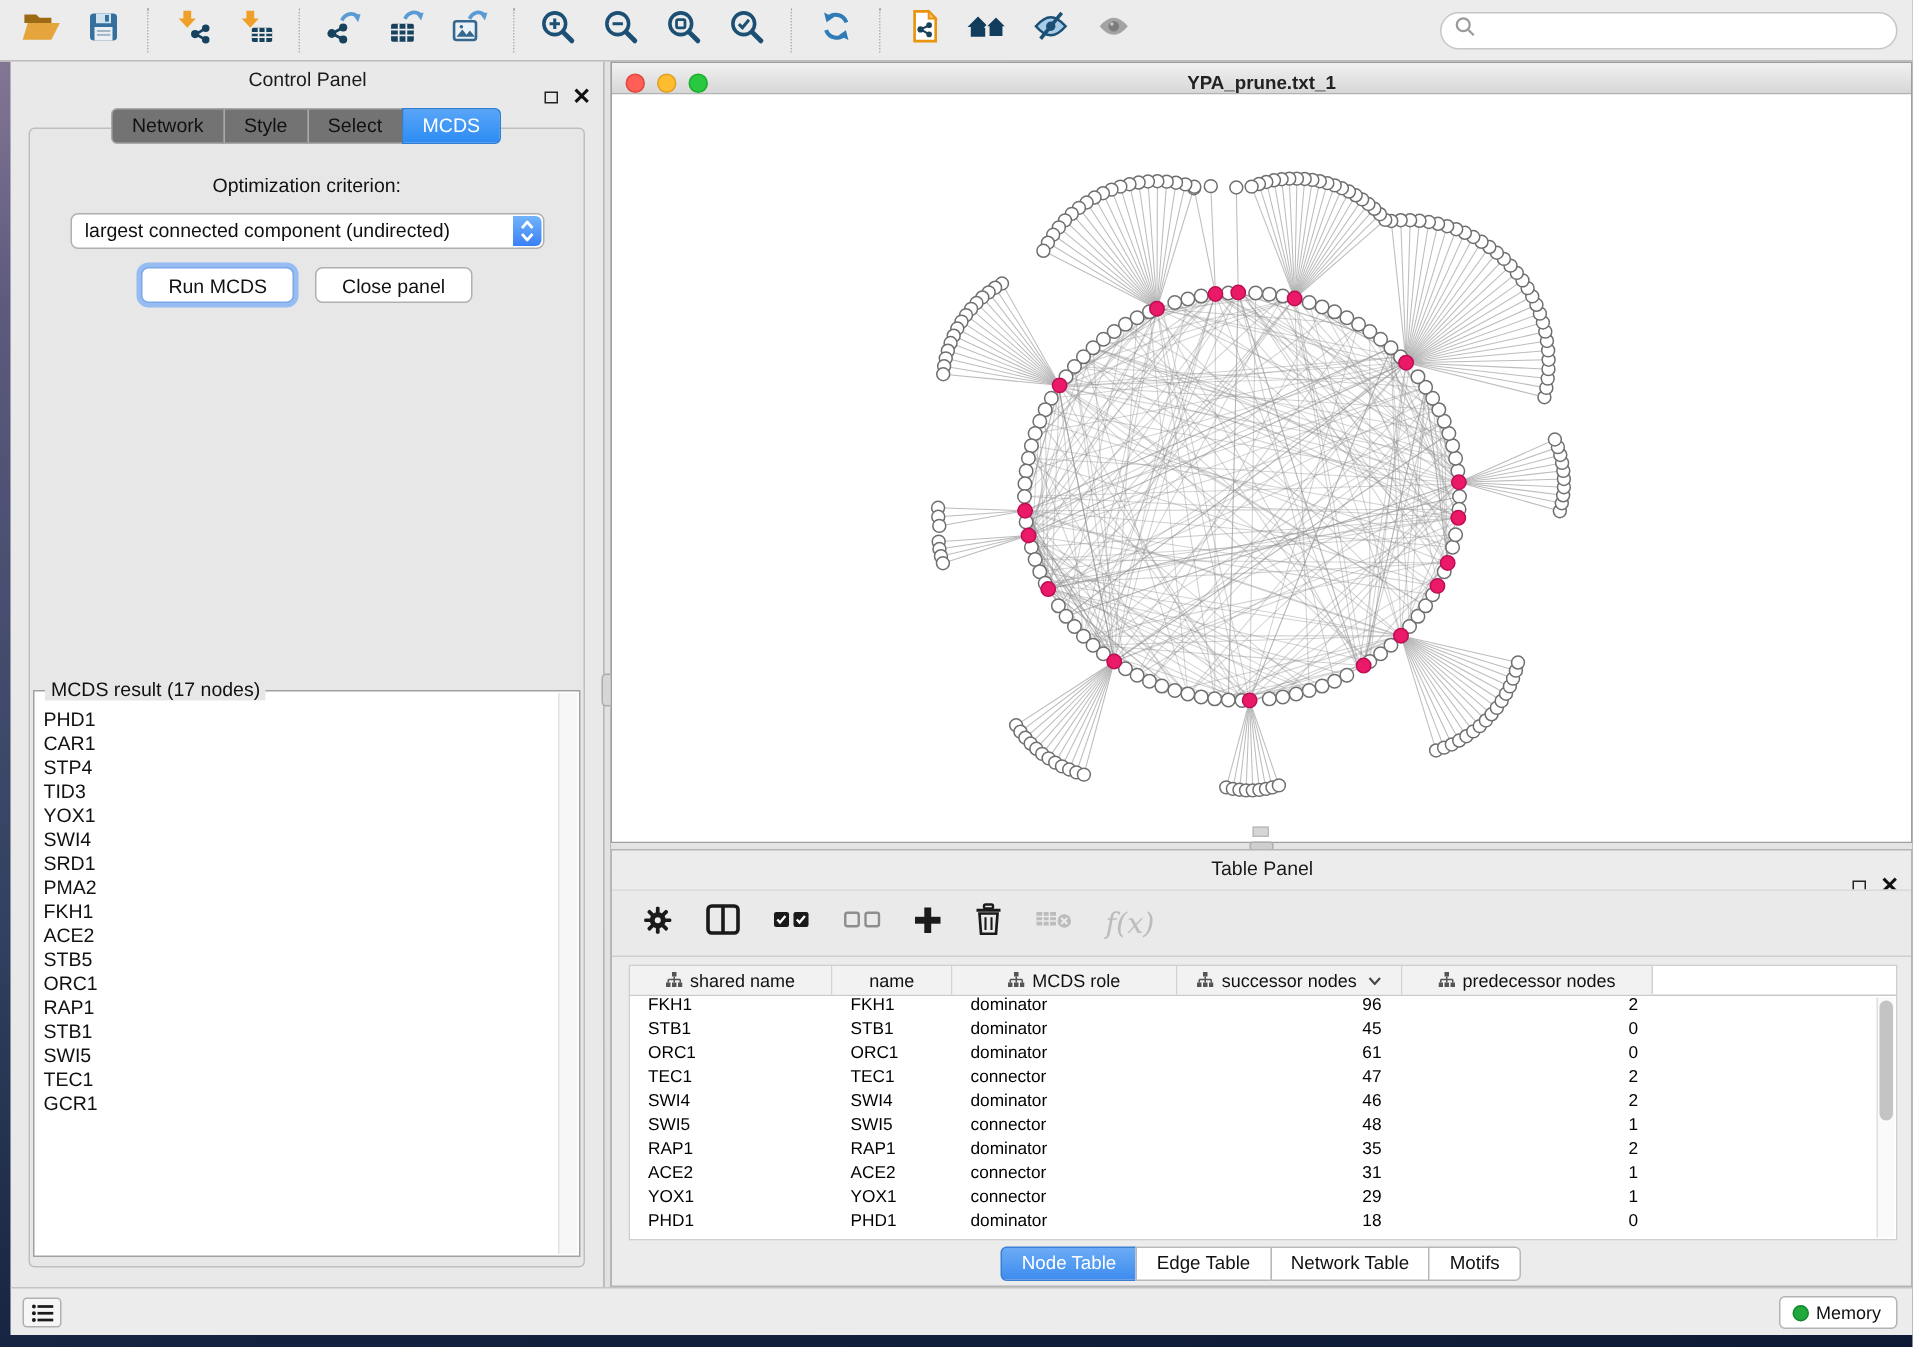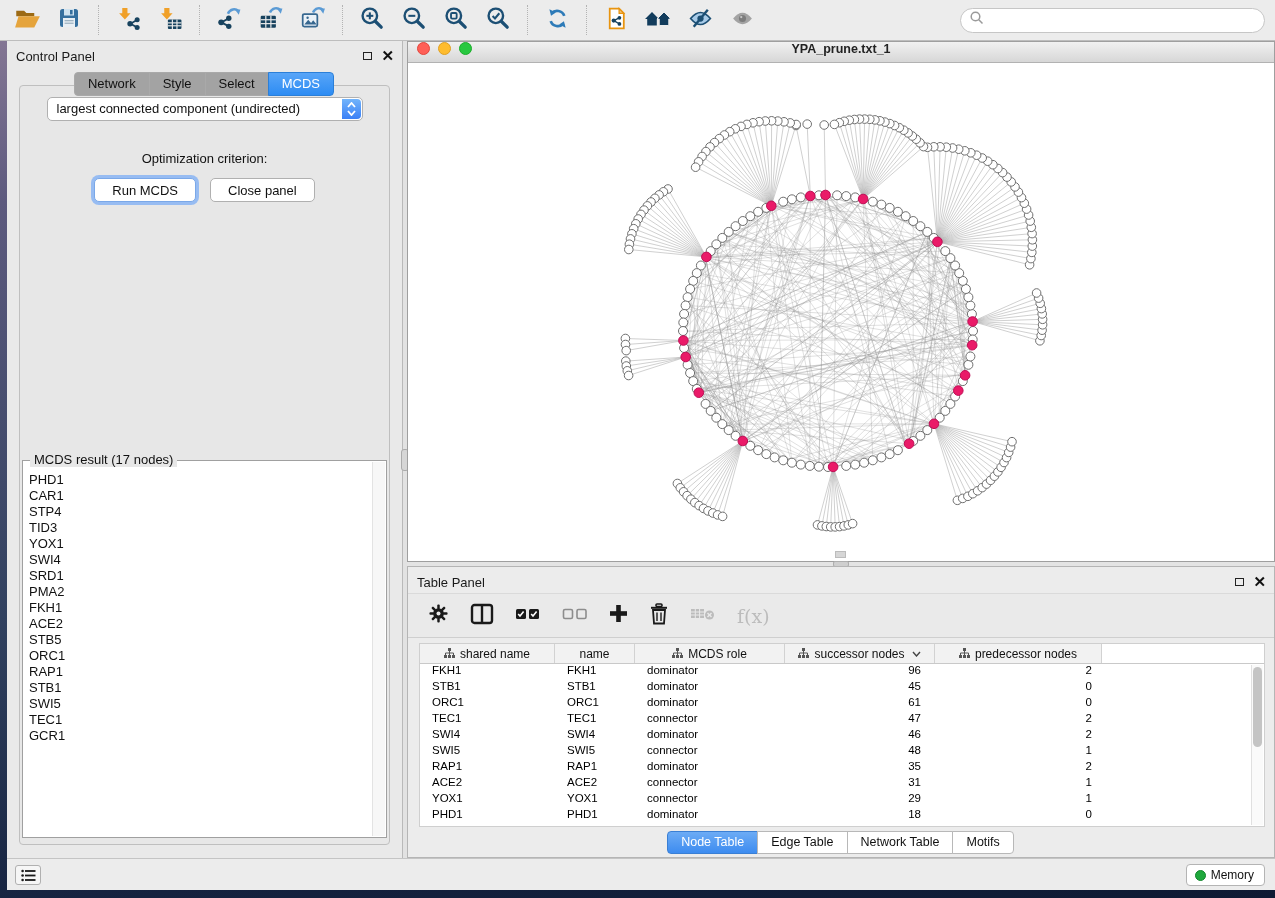--- a/index.html
+++ b/index.html
@@ -21,7 +21,7 @@
   
   #control-panel { position:absolute; left:7px; top:41px; width:396px; height:817px;
     background:#e9e9e9; border-right:1px solid #b9b9b9; }
-  .panel-header { height:26px; display:flex; align-items:center; padding:4px 8px 0 9px; font-size:13px; color:#1a1a1a; }
+  .panel-header { height:26px; display:flex; align-items:center; padding:4px 8px 0 9px; font-size:13px; color:#1a1a1a;flex-direction:column; }
   .panel-controls { margin-left:auto; display:flex; align-items:center; gap:9px; }
   .float-glyph { width:9px; height:8px; border:1.4px solid #222; display:inline-block; }
   .close-glyph { font-size:15px; font-weight:bold; color:#111; line-height:10px; }

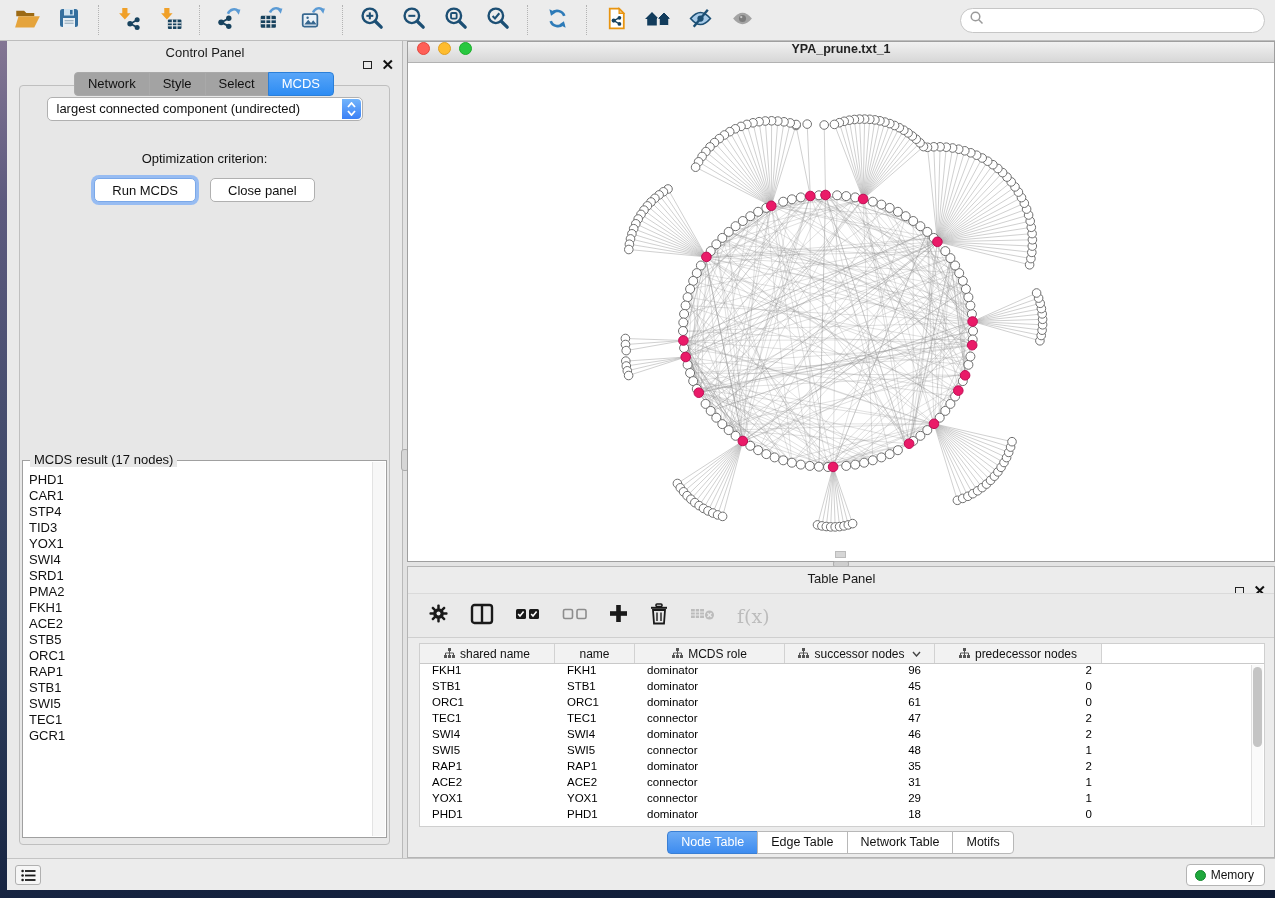--- a/index.html
+++ b/index.html
@@ -55,7 +55,7 @@
   
   #network-frame { position:absolute; left:407px; top:41px; width:868px; height:521px; background:#fff; border:1px solid #9f9f9f; }
   #net-titlebar { height:21px; background:linear-gradient(#f1f1f1,#d7d7d7); border-bottom:1px solid #b2b2b2; position:relative;
-    display:flex; align-items:flex-start; }
+    display:flex; align-items:flex-end; }
   .lights { display:flex; gap:8px; padding-left:9px; }
   .light { width:13px; height:13px; border-radius:50%; }
   #net-title { position:absolute; left:0; right:0; text-align:center; font-size:12.5px; font-weight:bold; color:#222; }

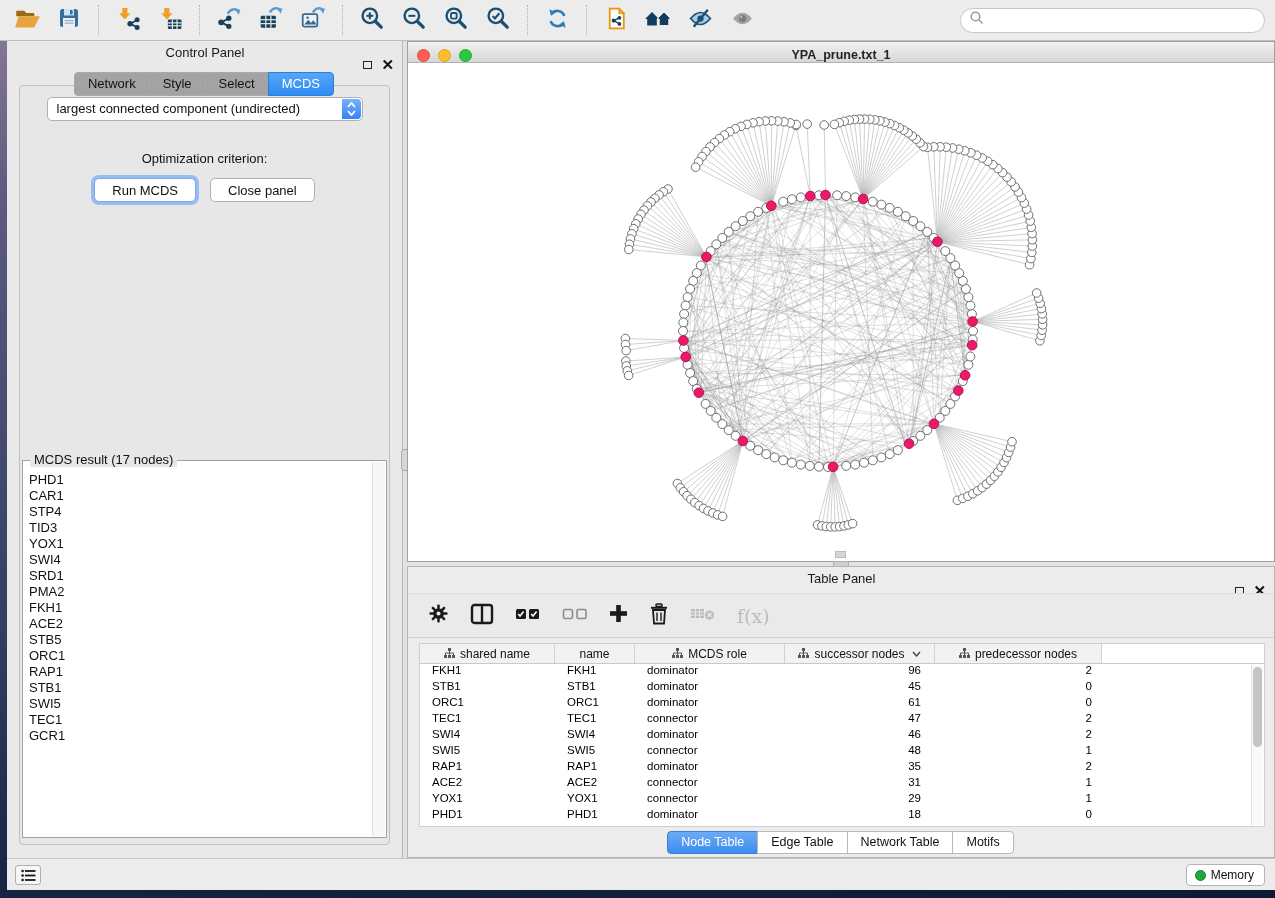--- a/index.html
+++ b/index.html
@@ -26,7 +26,7 @@
   .float-glyph { width:9px; height:8px; border:1.4px solid #222; display:inline-block; }
   .close-glyph { font-size:15px; font-weight:bold; color:#111; line-height:10px; }
   #cp-tabbar { position:absolute; left:0; top:31px; width:100%; display:flex; justify-content:center; z-index:3; }
-  .cp-tab { padding:3px 13px 4px 13px; font-size:13px; background:#a3a3a3; border:1px solid #a9a9a9; margin-left:-1px; color:#111; }
+  .cp-tab { padding:3px 13px 4px 13px; font-size:13px; background:#737373; border:1px solid #a9a9a9; margin-left:-1px; color:#111; }
   .cp-tab:first-child { border-radius:4px 0 0 4px; }
   .cp-tab:last-child  { border-radius:0 4px 4px 0; }
   .cp-tab.active { background:linear-gradient(#58a5f8,#2d8cf3); color:#fff; border-color:#2b7fd8; }

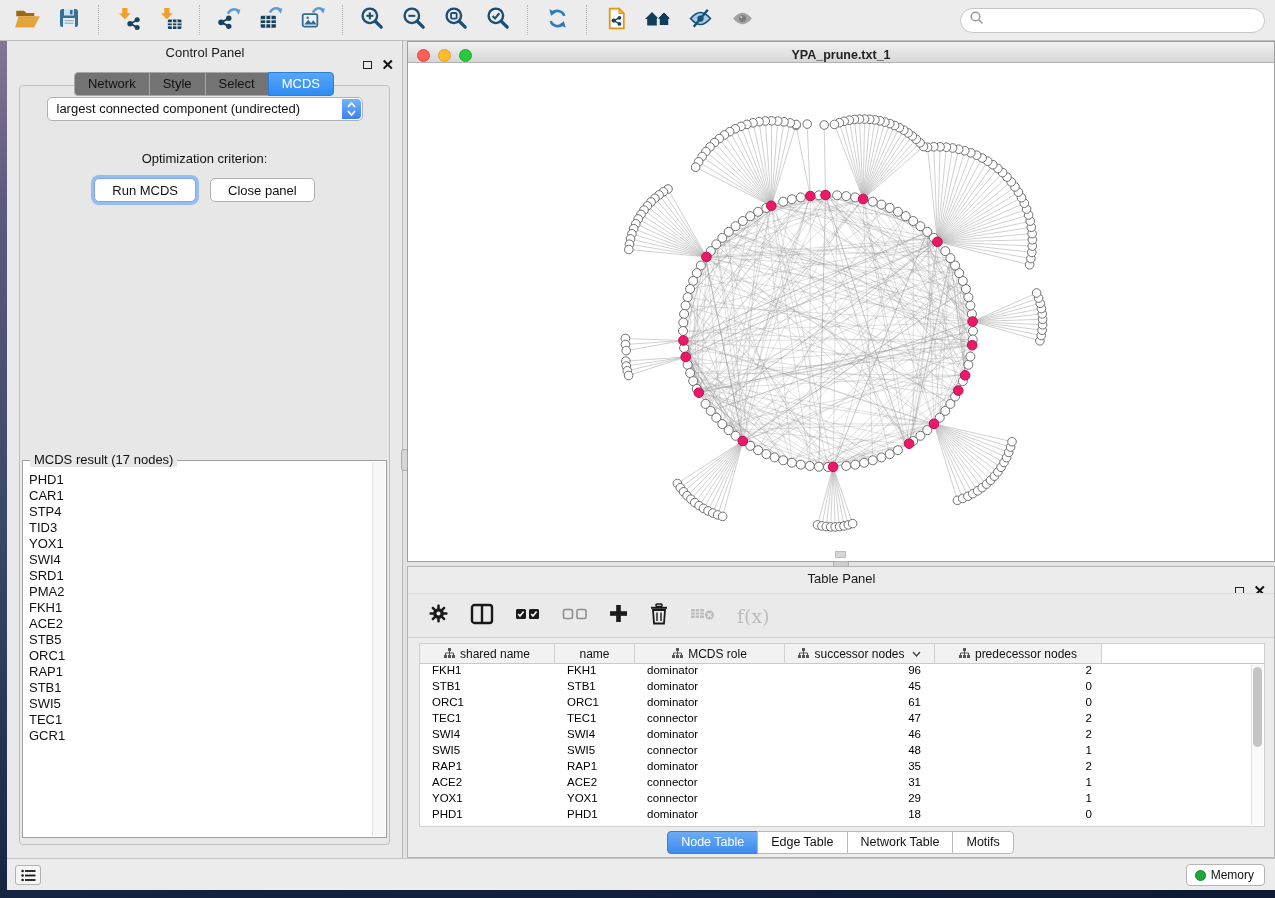--- a/index.html
+++ b/index.html
@@ -275,6 +275,7 @@
     <span class="cp-tab active">MCDS</span>
   </div>
   <div id="cp-card">
+    <div id="opt-label">Optimization criterion:</div>
     <div id="criterion-select">
       <span>largest connected component (undirected)</span>
       <span id="criterion-stepper">
@@ -286,7 +287,6 @@
           </svg>
       </span>
     </div>
-    <div id="opt-label">Optimization criterion:</div>
     <div class="btn-row">
       <button class="cp-btn focused">Run MCDS</button>
       <button class="cp-btn">Close panel</button>

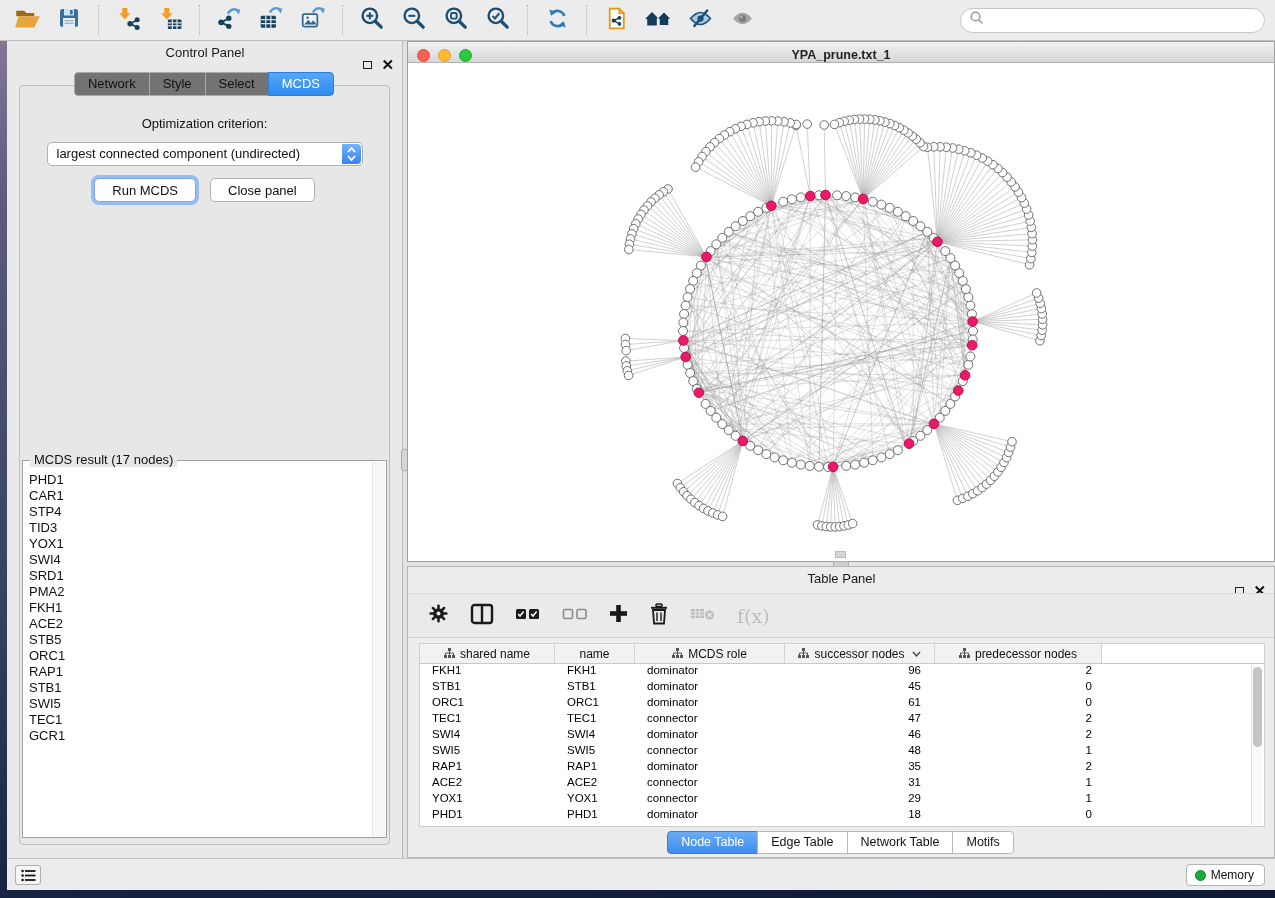--- a/index.html
+++ b/index.html
@@ -66,7 +66,7 @@
   #tp-toolbar { position:absolute; left:0; right:0; top:26px; height:45px; background:#eaeaea;
     border-top:1px solid #dadada; border-bottom:1px solid #cfcfcf; display:flex; align-items:center; padding-left:20px; gap:21px; }
   .tpbtn { display:flex; align-items:center; justify-content:center; }
-  .fx-label { font-family:"DejaVu Serif", serif; font-size:19px; color:#bcbcbc; }
+  .fx-label { font-family:"DejaVu Serif", serif; font-style:italic; font-size:19px; color:#bcbcbc; }
   #table-wrap { position:absolute; left:11px; top:76px; width:846px; bottom:30px; background:#fff; border:1px solid #cfcfcf; overflow:hidden; }
   #thead { display:flex; height:20px; border-bottom:1px solid #c9c9c9; font-size:12px; color:#111; }
   .hcell { background:#f2f2f2; border-right:1px solid #d2d2d2; display:flex; align-items:center; justify-content:center; gap:5px; }

